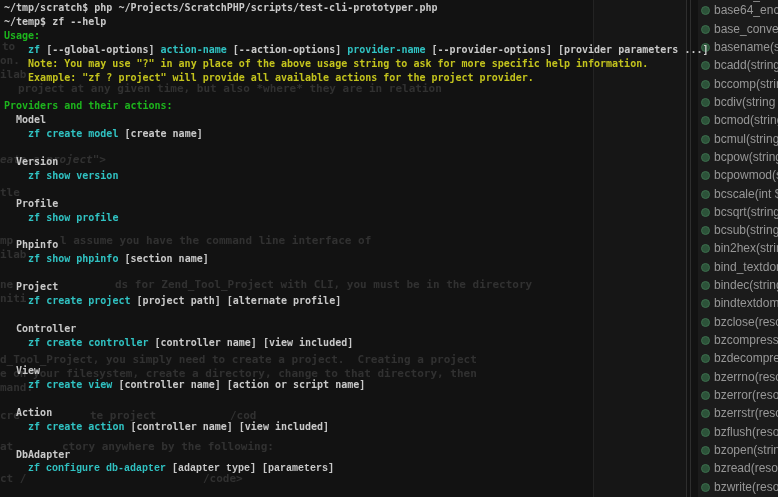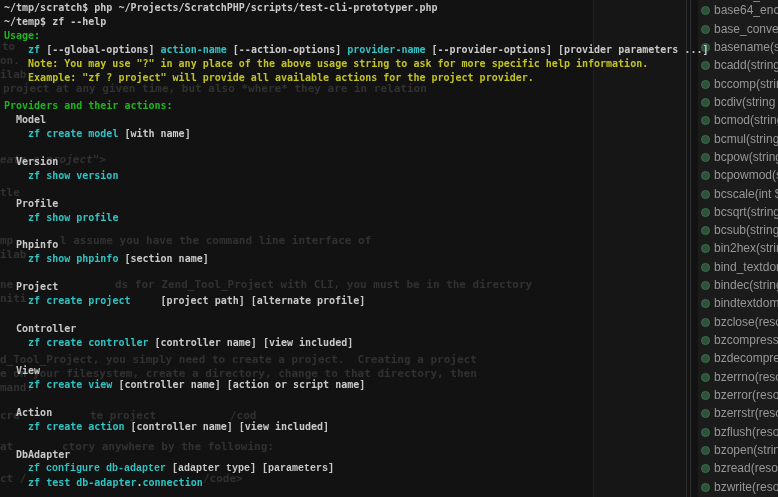--- a/index.html
+++ b/index.html
@@ -169,7 +169,7 @@
         <div class="g-line" style="top: 40px; color: rgb(49, 49, 49);"><span class="g-frag" style="left: 2px;">to</span></div>
         <div class="g-line" style="top: 54px; color: rgb(49, 49, 49);"><span class="g-frag" style="left: 0px;">on.</span></div>
         <div class="g-line" style="top: 68px; color: rgb(49, 49, 49);"><span class="g-frag" style="left: 0px;">ilab</span></div>
-        <div class="g-line" style="top: 82px; color: rgb(49, 49, 49);"><span class="g-frag" style="left: 3px;">project at any given time, but also *where* they are in relation</span></div>
+        <div class="g-line" style="top: 82px; color: rgb(49, 49, 49);"><span class="g-frag" style="left: 18px;">project at any given time, but also *where* they are in relation</span></div>
         <div class="g-line g-italic" style="top: 153px; color: rgb(49, 49, 49);"><span class="g-frag" style="left: 0px;">eate-a-project"&gt;</span></div>
         <div class="g-line" style="top: 186px; color: rgb(49, 49, 49);"><span class="g-frag" style="left: 0px;">tle</span></div>
         <div class="g-line" style="top: 234px; color: rgb(49, 49, 49); text-align: center;"><span class="g-frag" style="left: 0px;">mp</span><span class="g-frag" style="left: 60px;">l assume you have the command line interface of</span></div>

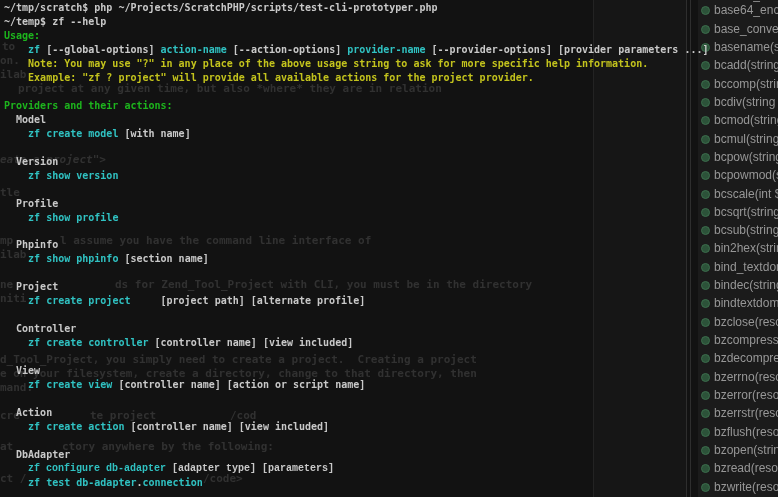--- a/index.html
+++ b/index.html
@@ -193,7 +193,7 @@
         <div class="t-line" style="top: 85.82px;"></div>
         <div class="t-line" style="top: 99.79px;"><span style="color: rgb(29, 180, 29);">Providers and their actions:</span></div>
         <div class="t-line" style="top: 113.76px;"><span style="color: rgb(201, 201, 201);">  Model</span></div>
-        <div class="t-line" style="top: 127.73px;"><span style="color: rgb(201, 201, 201);">    </span><span style="color: rgb(48, 194, 194);">zf create model</span><span style="color: rgb(201, 201, 201);"> [with name]</span></div>
+        <div class="t-line" style="top: 127.73px;"><span style="color: rgb(201, 201, 201);">    </span><span style="color: rgb(48, 194, 194);">zf create model</span><span style="color: rgb(201, 201, 201);"> [create name]</span></div>
         <div class="t-line" style="top: 141.7px;"></div>
         <div class="t-line" style="top: 155.67px;"><span style="color: rgb(201, 201, 201);">  Version</span></div>
         <div class="t-line" style="top: 169.64px;"><span style="color: rgb(201, 201, 201);">    </span><span style="color: rgb(48, 194, 194);">zf show version</span></div>

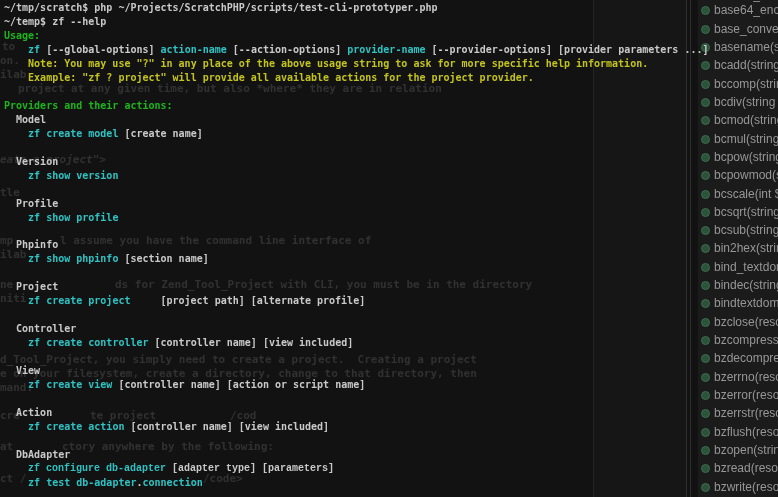--- a/index.html
+++ b/index.html
@@ -205,7 +205,7 @@
         <div class="t-line" style="top: 253.46px;"><span style="color: rgb(201, 201, 201);">    </span><span style="color: rgb(48, 194, 194);">zf show phpinfo</span><span style="color: rgb(201, 201, 201);"> [section name]</span></div>
         <div class="t-line" style="top: 267.43px;"></div>
         <div class="t-line" style="top: 281.4px;"><span style="color: rgb(201, 201, 201);">  Project</span></div>
-        <div class="t-line" style="top: 295.37px;"><span style="color: rgb(201, 201, 201);">    </span><span style="color: rgb(48, 194, 194); margin-top: 12px;">zf create project</span><span style="color: rgb(201, 201, 201); margin-left: 24px;"> [project path] [alternate profile]</span></div>
+        <div class="t-line" style="top: 295.37px;"><span style="color: rgb(201, 201, 201);">    </span><span style="color: rgb(48, 194, 194); margin-top: 12px;">zf create project</span><span style="color: rgb(201, 201, 201);"> [project path] [alternate profile]</span></div>
         <div class="t-line" style="top: 309.34px;"></div>
         <div class="t-line" style="top: 323.31px;"><span style="color: rgb(201, 201, 201);">  Controller</span></div>
         <div class="t-line" style="top: 337.28px;"><span style="color: rgb(201, 201, 201);">    </span><span style="color: rgb(48, 194, 194);">zf create controller</span><span style="color: rgb(201, 201, 201);"> [controller name] [view included]</span></div>

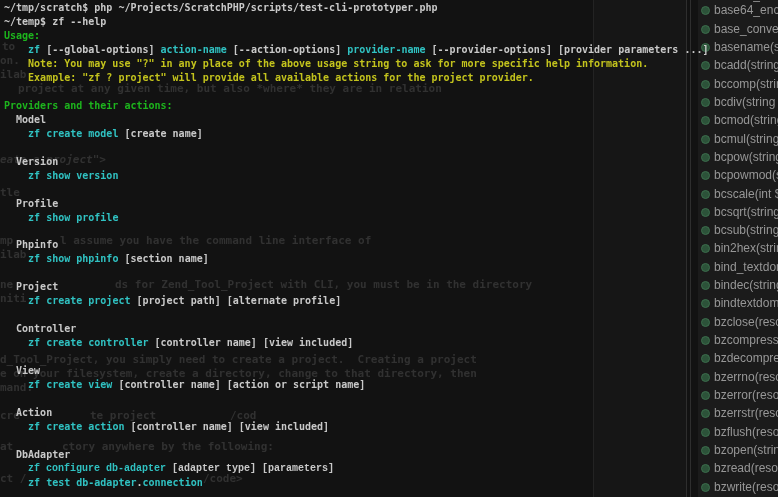--- a/index.html
+++ b/index.html
@@ -218,7 +218,6 @@
         <div class="t-line" style="top: 435.07px;"></div>
         <div class="t-line" style="top: 449.04px;"><span style="color: rgb(201, 201, 201);">  DbAdapter</span></div>
         <div class="t-line" style="top: 463.01px; font-family: Liberation Mono, monospace;"><span style="color: rgb(201, 201, 201);">    </span><span style="color: rgb(48, 194, 194);">zf configure db-adapter</span><span style="color: rgb(201, 201, 201);"> [adapter type] [parameters]</span></div>
-        <div class="t-line" style="top: 476.98px;"><span style="color: rgb(201, 201, 201);">    </span><span style="color: rgb(48, 194, 194);">zf test db-adapter</span><span style="color: rgb(201, 201, 201);">.</span><span style="color: rgb(48, 194, 194);">connection</span></div>
       </div>
   </div>
 

